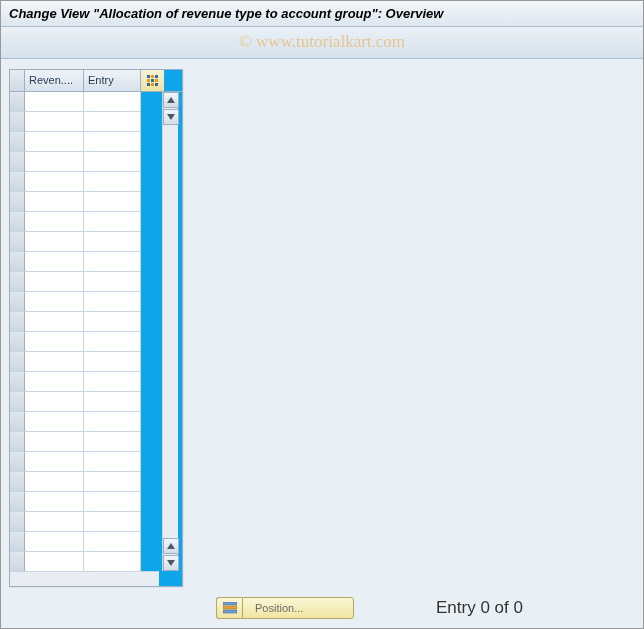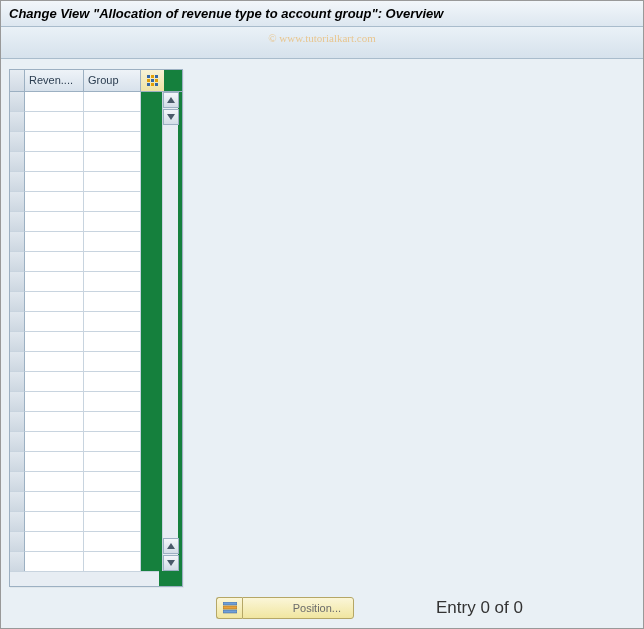--- a/index.html
+++ b/index.html
@@ -38,7 +38,7 @@
       left: 50%;
       transform: translateX(-50%);
       color: #eda73e;
-      font-size: 11px;
+      font-size: 17px;
       font-family: Georgia, serif;
       opacity: 0.55;
       pointer-events: none;

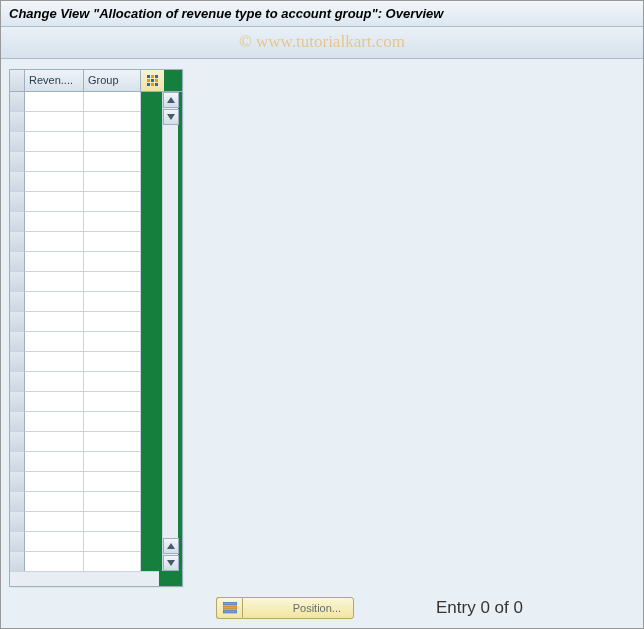--- a/index.html
+++ b/index.html
@@ -57,7 +57,7 @@
       width: 174px;
       height: 518px;
       border: 1px solid #9cb0c2;
-      background: #15803d;
+      background: #0ea5e9;
       box-shadow: 1px 1px 0 rgba(0,0,0,0.04);
     }
     .thead-row {

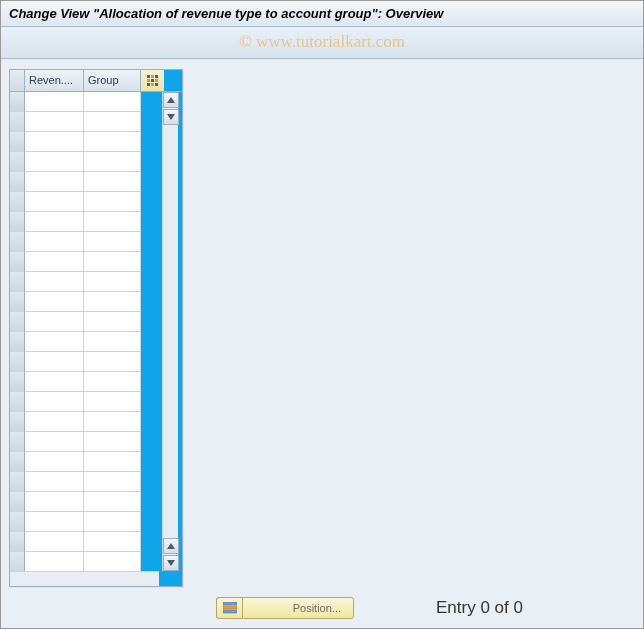--- a/index.html
+++ b/index.html
@@ -193,7 +193,7 @@
     <div class="thead-row">
       <div class="th sel"></div>
       <div class="th c1">Reven....</div>
-      <div class="th c2">Group</div>
+      <div class="th c2">Entry</div>
       <div class="th config">
         <span class="config-icon">
             <span></span>

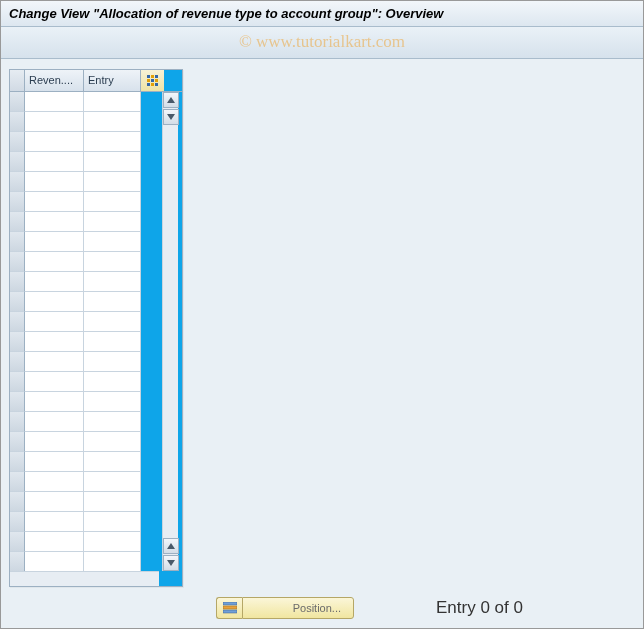--- a/index.html
+++ b/index.html
@@ -171,7 +171,7 @@
       color: #6b6b6b;
       cursor: pointer;
       padding: 0 12px;
-      text-align: right;
+      text-align: left;
       line-height: 20px;
     }
     .entry-txt {

